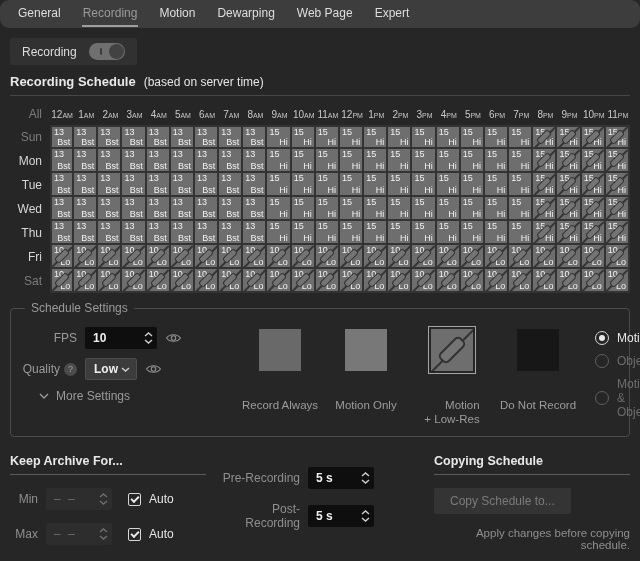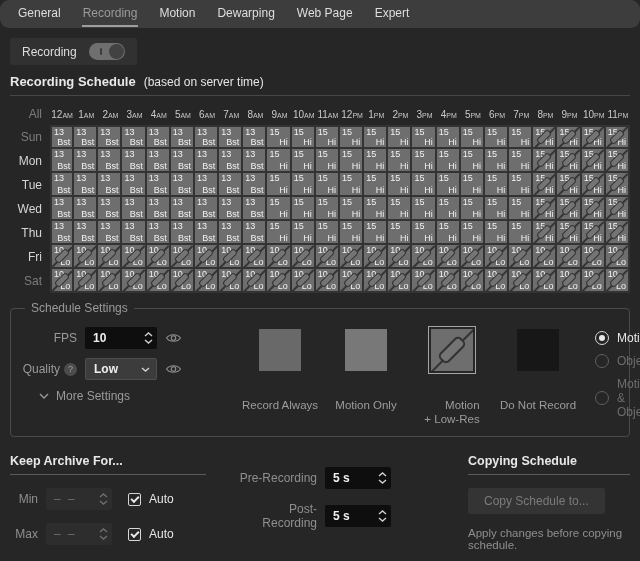--- a/index.html
+++ b/index.html
@@ -58,7 +58,7 @@
   .spinbox { position:relative; background:#0e0e0e; border-radius:2px; height:22px; width:72px; display:flex; align-items:center; }
   .spinbox .val { flex:1; padding-left:8px; color:#efefef; font-size:12px; font-weight:bold; }
   .spin-arrows { width:16px; display:flex; flex-direction:column; align-items:center; gap:2px; padding-right:2px; }
-  .dropdown { background:#3c3c3c; border:1px solid #4e4e4e; border-radius:2px; height:22px; width:72px; display:flex; align-items:center; }
+  .dropdown { background:#3c3c3c; border:1px solid #4e4e4e; border-radius:2px; height:22px; width:52px; display:flex; align-items:center; }
   .dropdown .val { flex:1; padding-left:8px; color:#efefef; font-weight:bold; font-size:12px; }
   .dropdown svg { margin-right:6px; }
   .eye { flex:none; display:flex; }

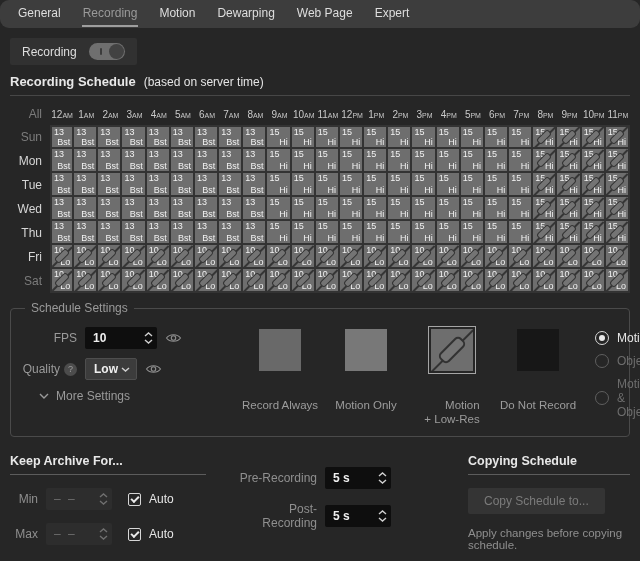--- a/index.html
+++ b/index.html
@@ -85,7 +85,7 @@
   .radio-row.disabled .r-label { color:#6d6d6d; }
 
   
-  .bottom-cols { display:grid; grid-template-columns:196px 196px 1fr; column-gap:33px; margin:17px 10px 0; }
+  .bottom-cols { display:grid; grid-template-columns:196px 196px 1fr; column-gap:16px; margin:17px 10px 0; }
   .col-heading { font-size:12.5px; font-weight:bold; color:#e8e8e8; padding-bottom:6px; border-bottom:1px solid #5c5c5c; }
   .col-row { display:flex; align-items:center; gap:8px; margin-top:13px; }
   .col-row .row-label { color:#8f8f8f; text-align:right; flex:none; }

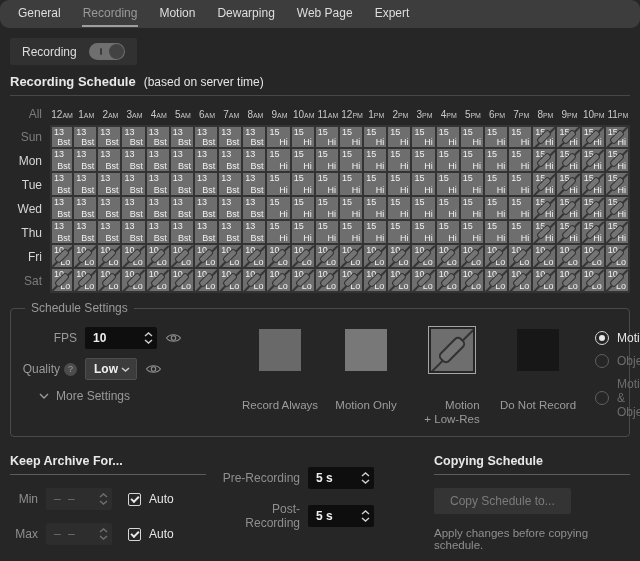--- a/index.html
+++ b/index.html
@@ -98,7 +98,7 @@
   .checkbox.checked::after { content:""; position:absolute; left:2px; top:2.5px; width:6px; height:3px; border-left:2px solid #e9e9e9; border-bottom:2px solid #e9e9e9; transform:rotate(-45deg); }
   .auto-label { color:#e6e6e6; }
   .copy-btn { margin-top:13px; background:#343434; border:none; border-radius:2px; color:#7b7b7b; font-size:12px; padding:6px 16px; font-family:inherit; }
-  .copy-note { margin-top:13px; color:#8f8f8f; font-size:11.5px; }
+  .copy-note { margin-top:13px; color:#8f8f8f; font-size:11.5px;text-align:right; }
 
   
   .footer { margin-top:15px; border-top:1px solid #3f3f3f; height:44px; display:flex; align-items:center; justify-content:flex-end; gap:9px; padding-right:14px; }

